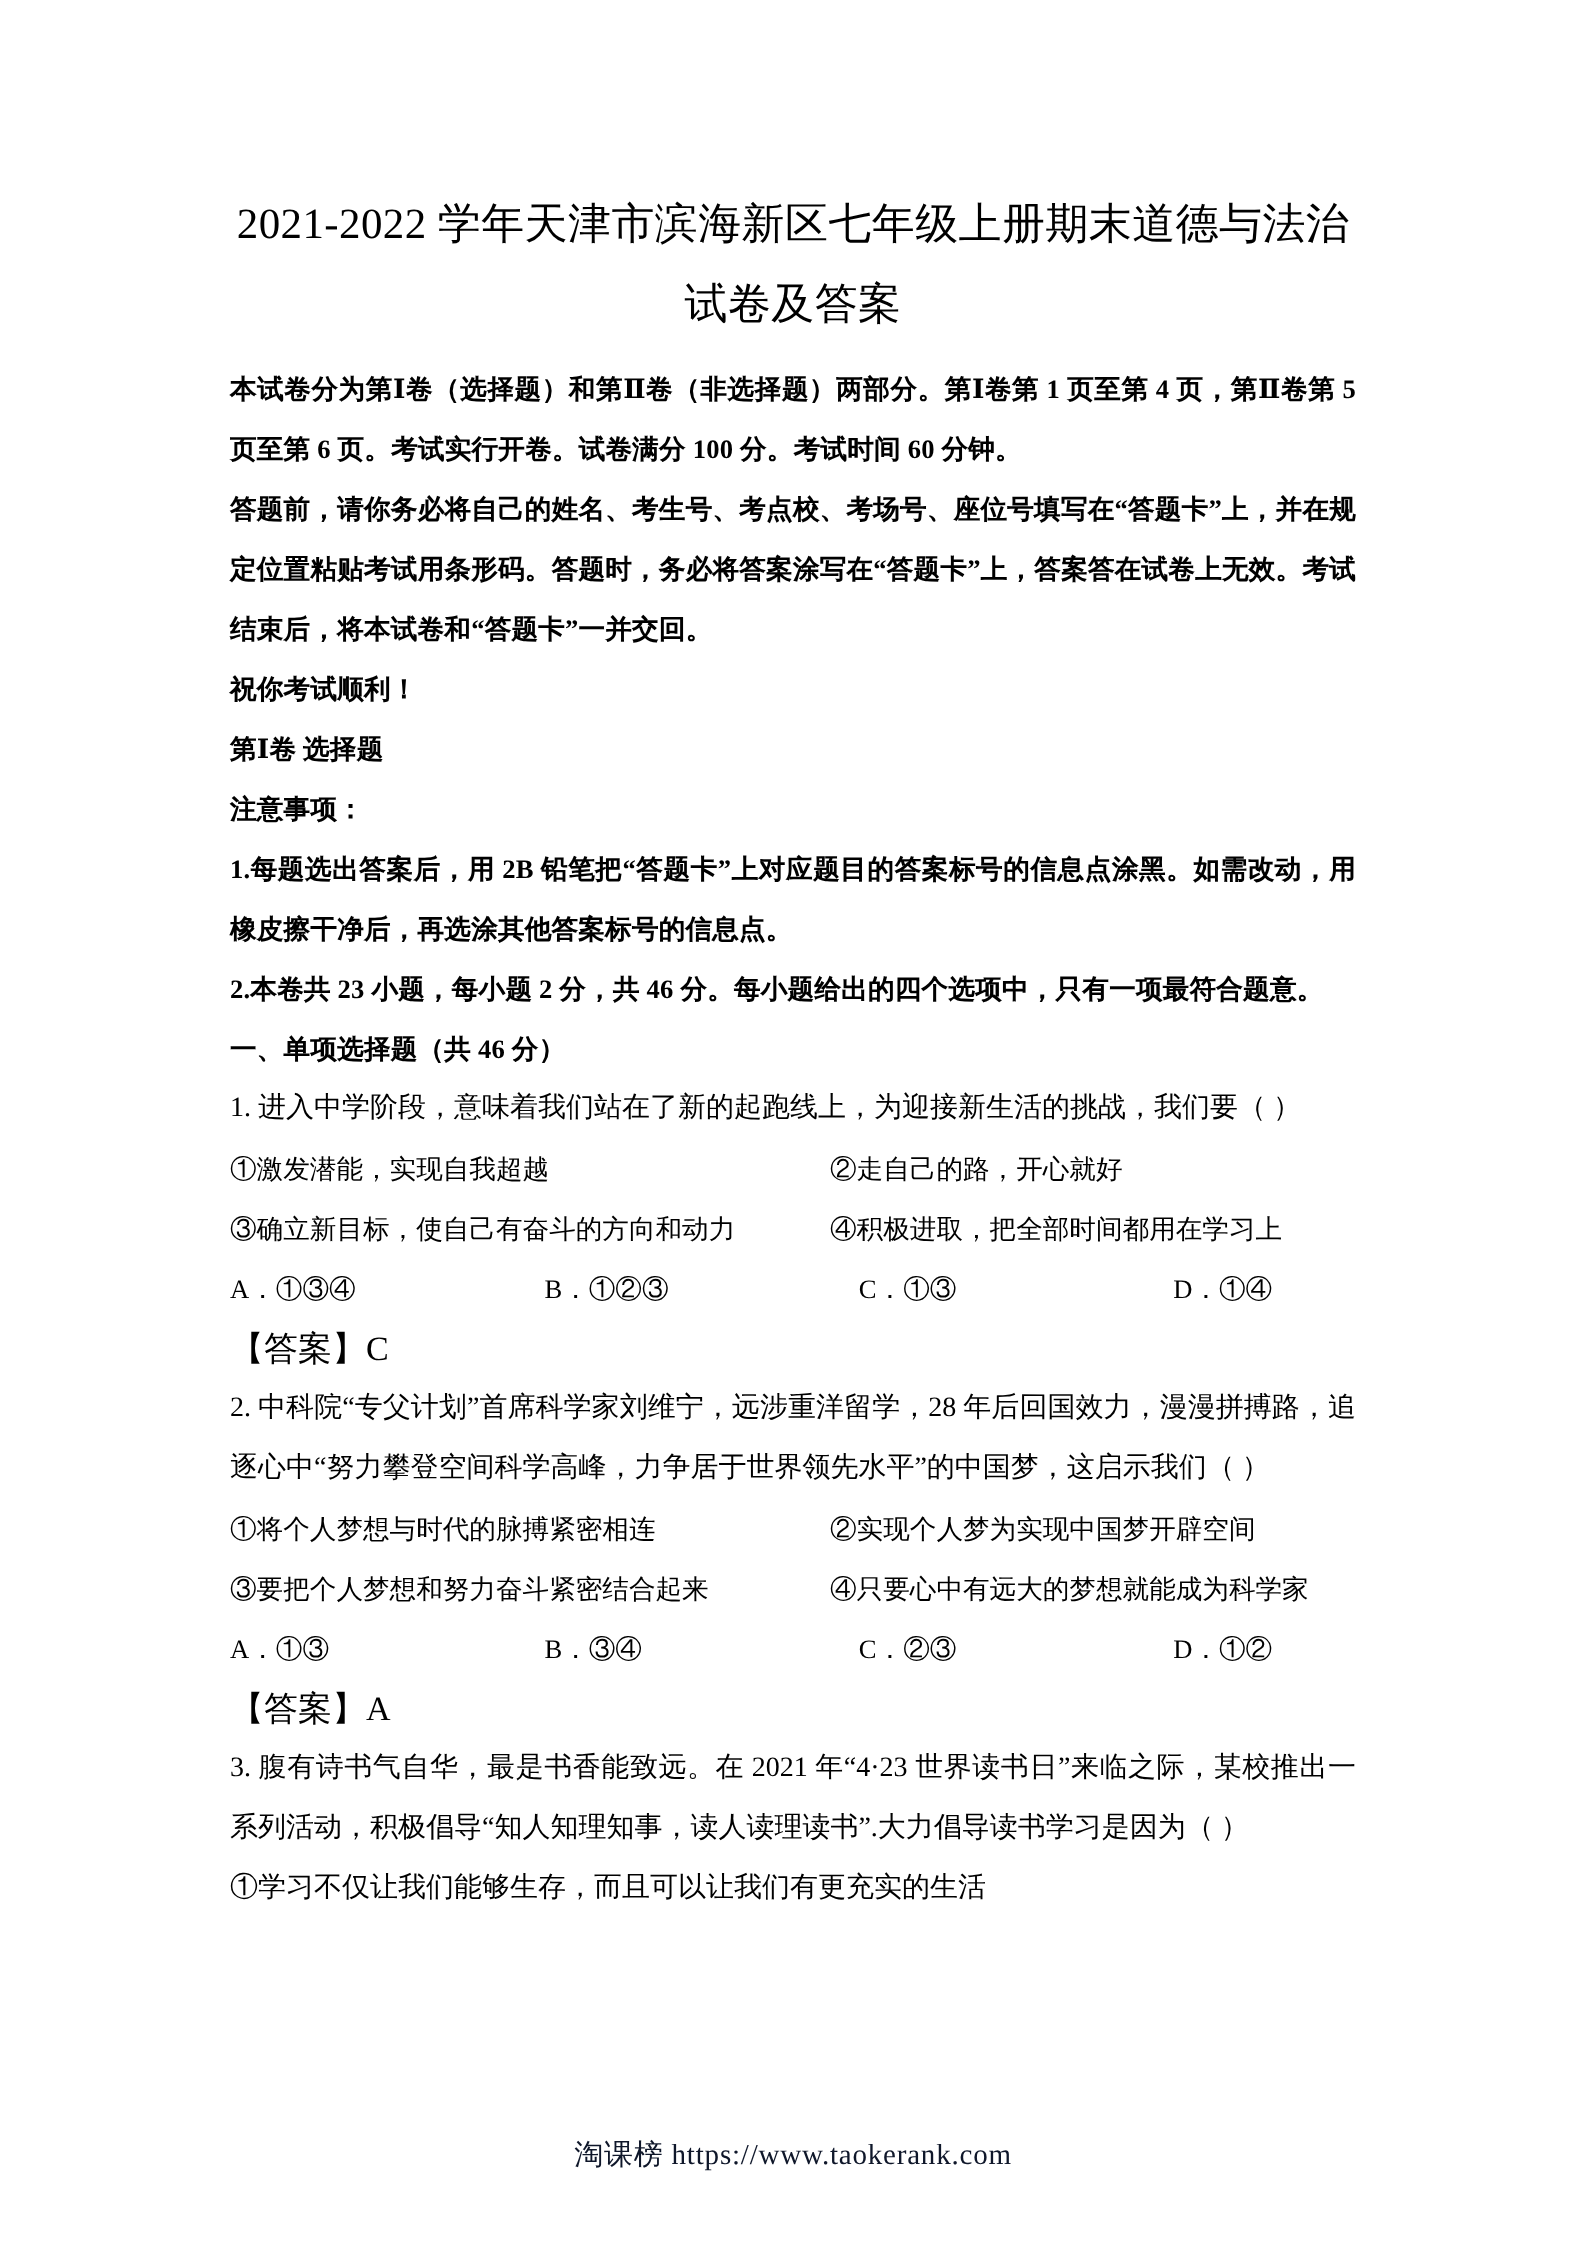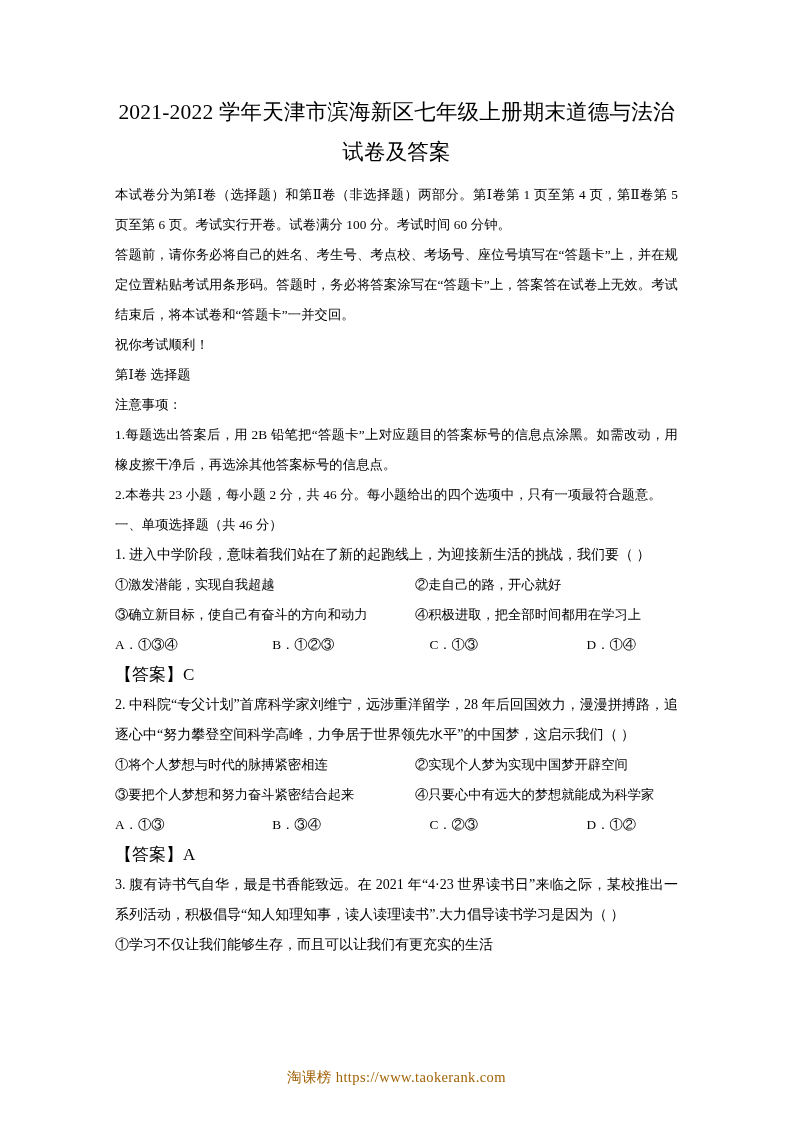--- a/index.html
+++ b/index.html
@@ -39,6 +39,7 @@
     text-justify: inter-ideograph;
     margin: 0;
     letter-spacing: 0.1px;
+    font-weight: bold;
   }
   .center {
     text-align: left;

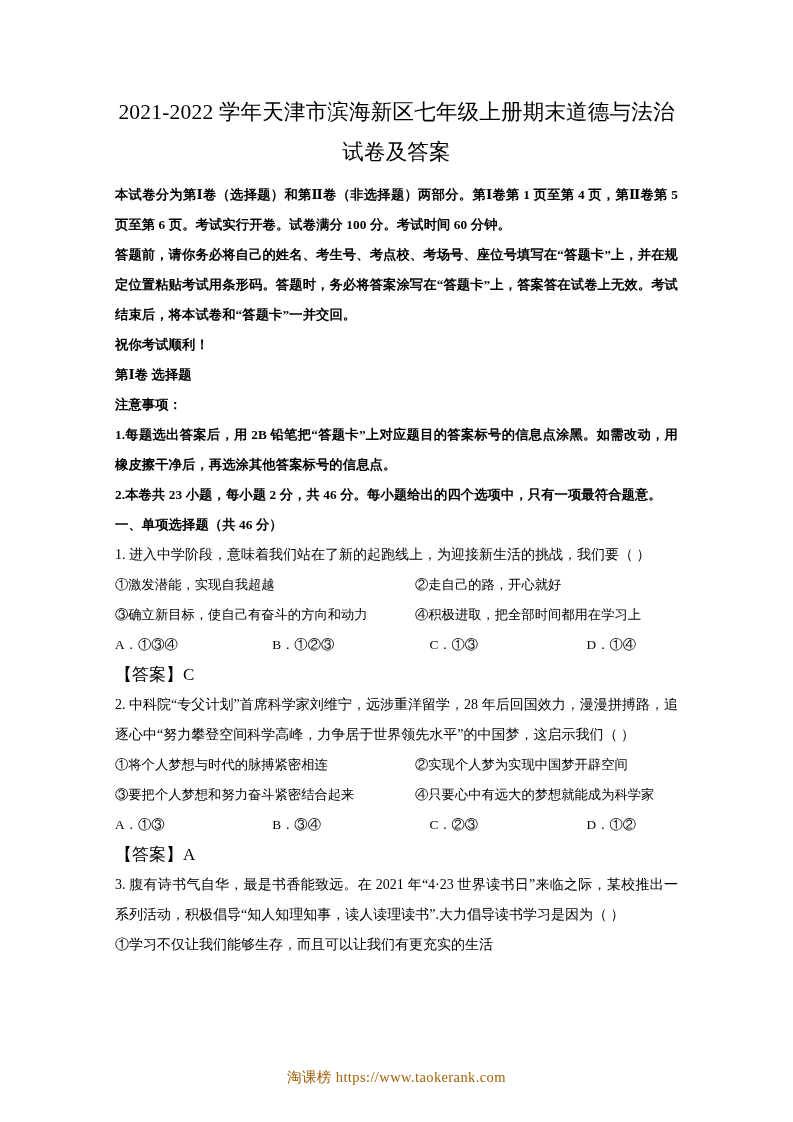--- a/index.html
+++ b/index.html
@@ -85,7 +85,7 @@
     width: 793px;
     text-align: center;
     font-size: 14.5px;
-    color: #a16207;
+    color: #0f172a;
     font-family: "Liberation Serif", "DejaVu Serif", serif;
     letter-spacing: 0.4px;
   }

